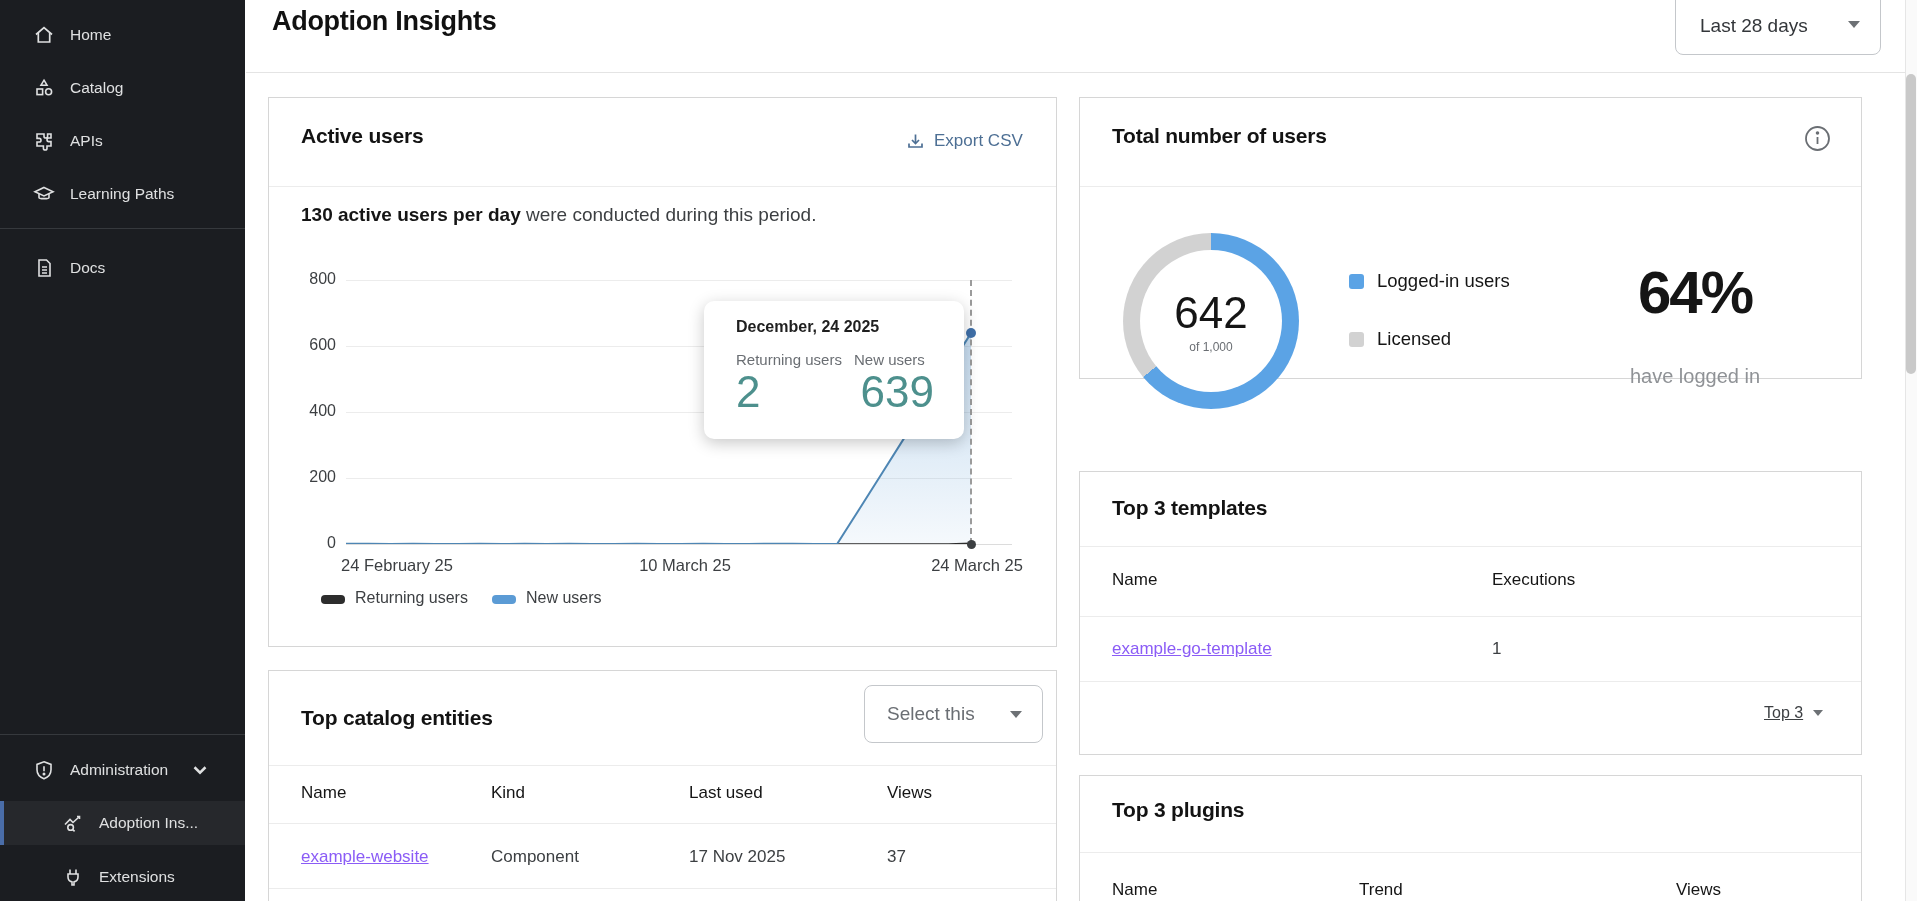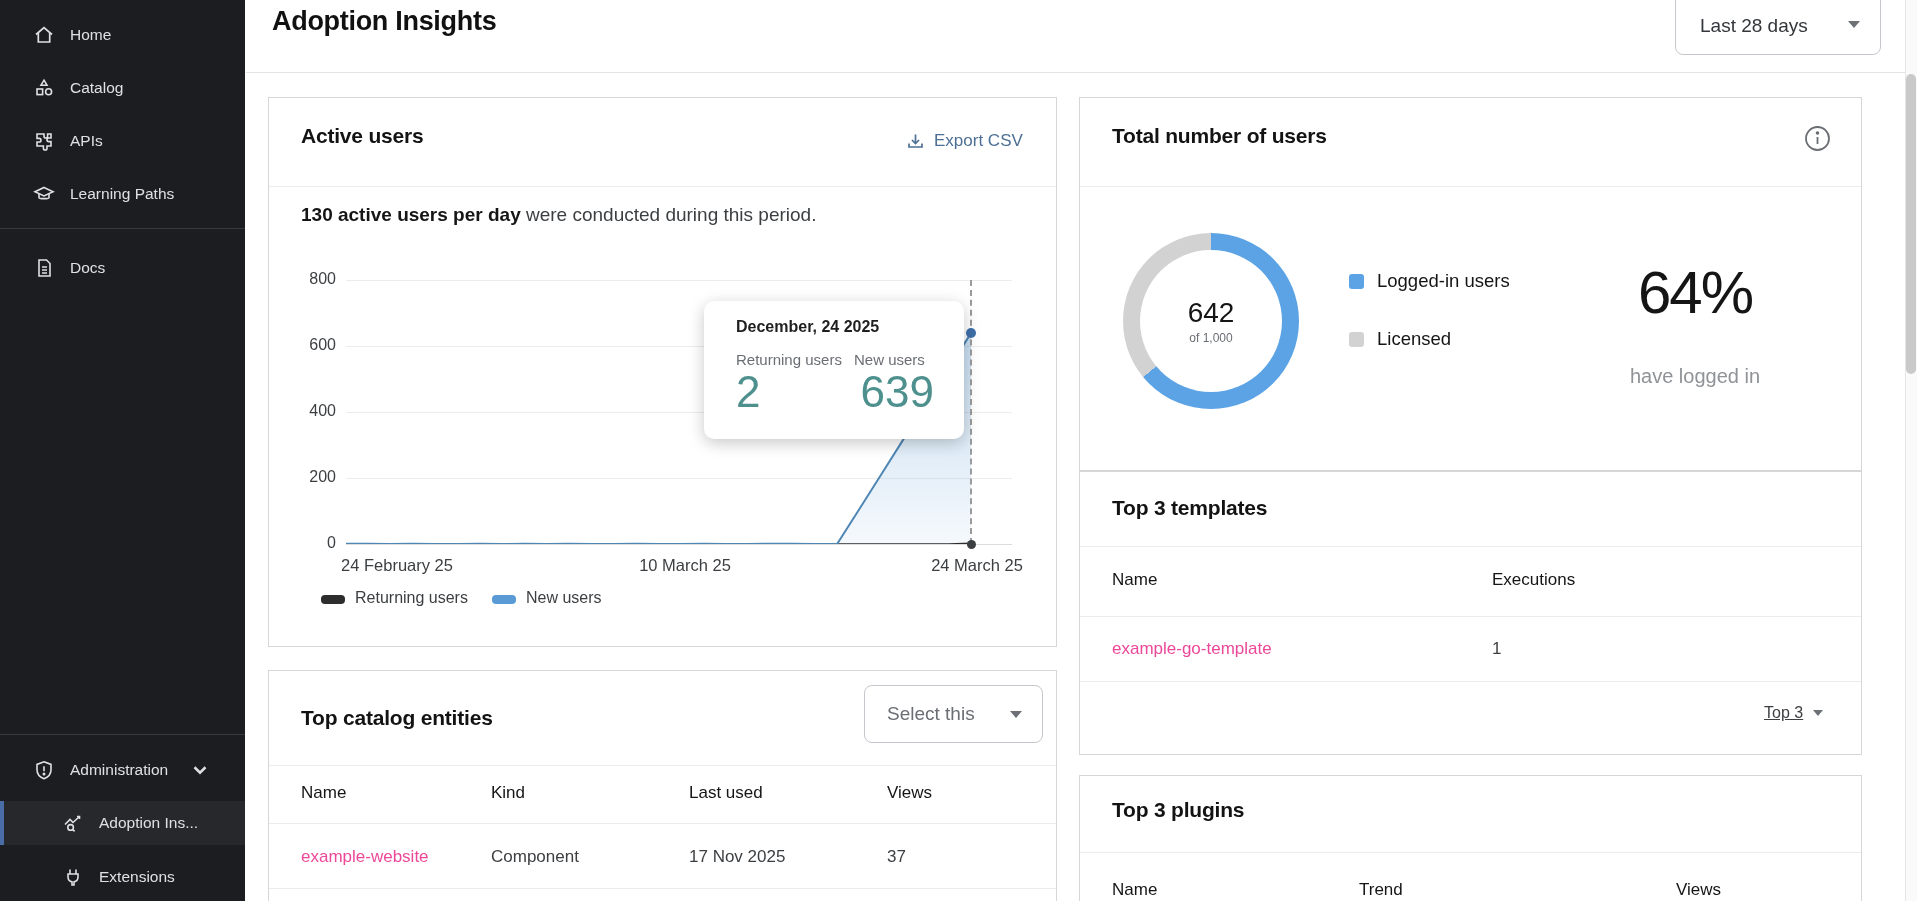--- a/index.html
+++ b/index.html
@@ -37,7 +37,7 @@
   .hdiv { position:absolute; left:0; right:0; height:1px; background:#ececec; }
 
   #card-active   { left:268px;  top:97px;  width:789px; height:550px; }
-  #card-total    { left:1079px; top:97px;  width:783px; height:374px; }
+  #card-total    { left:1079px; top:97px;  width:783px; height:282px; }
   #card-templates{ left:1079px; top:471px; width:783px; height:284px; }
   #card-catalog  { left:268px;  top:670px; width:789px; height:232px; border-bottom:none; }
   #card-plugins  { left:1079px; top:775px; width:783px; height:127px; border-bottom:none; }

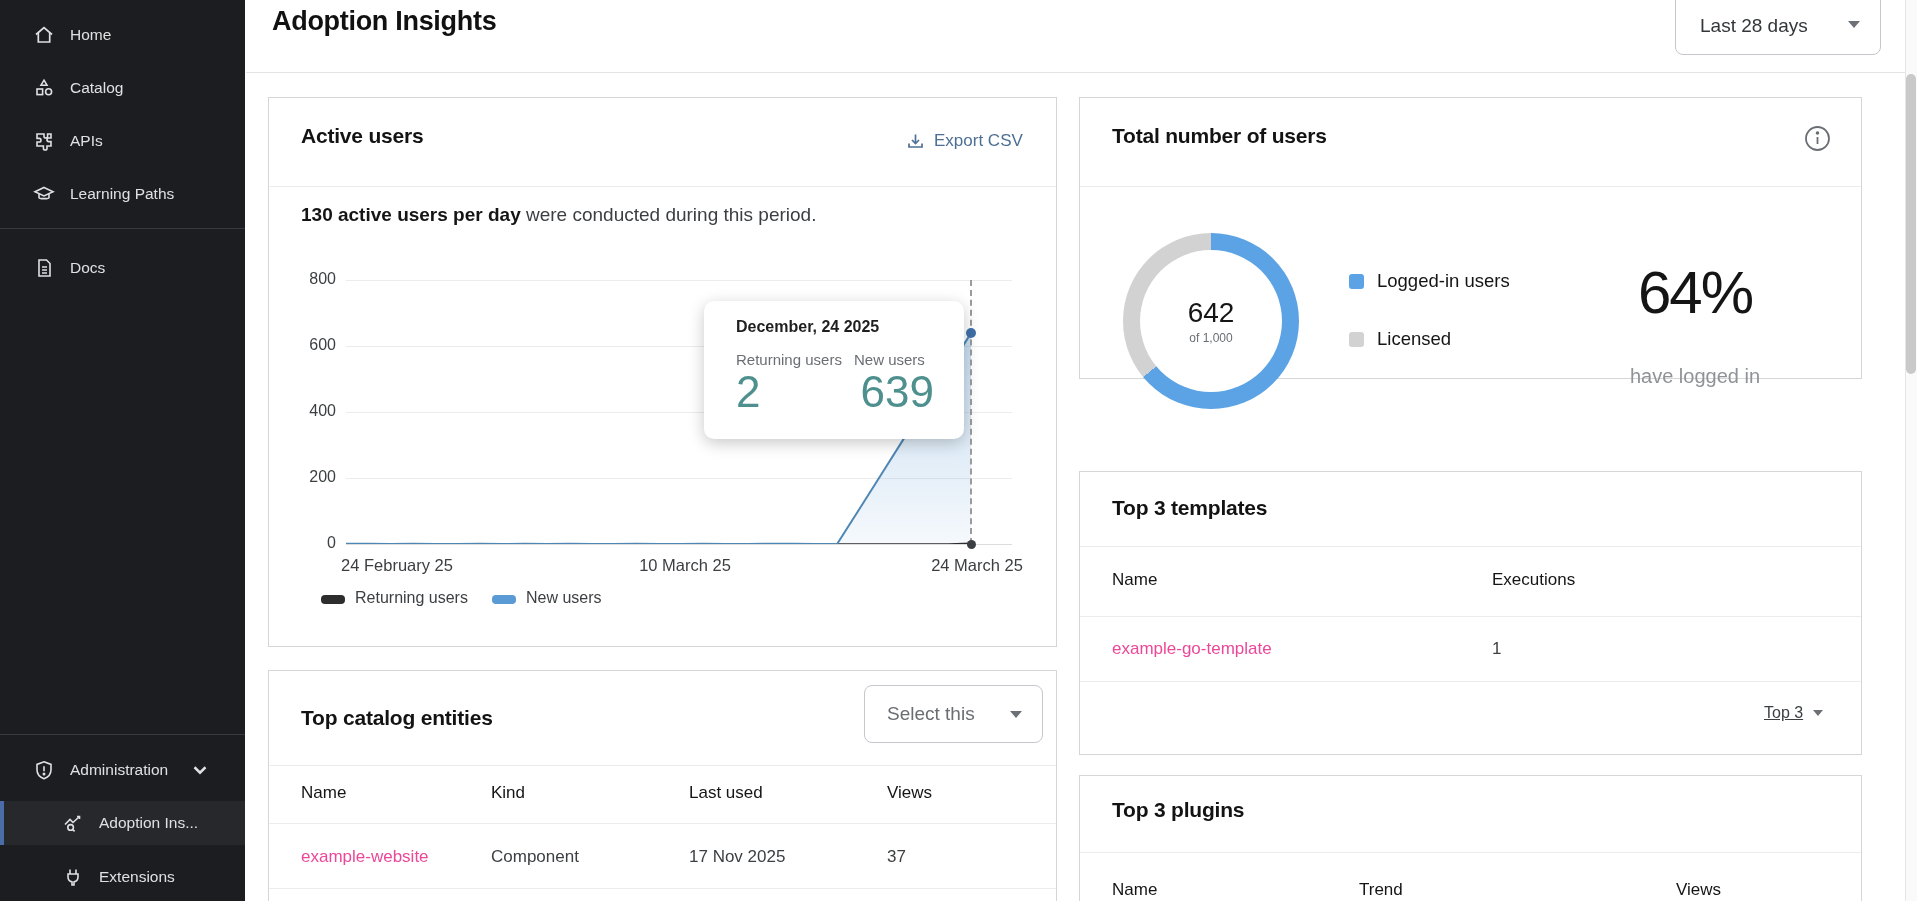--- a/index.html
+++ b/index.html
@@ -72,7 +72,7 @@
   .donut-hole { position:absolute; left:17px; top:17px; width:142px; height:142px; border-radius:50%; background:#fff; }
   .donut-center { position:absolute; left:43px; top:135px; width:176px; height:176px; display:flex;
     flex-direction:column; align-items:center; justify-content:center; gap:2px; }
-  .donut-value { font-size:28px; color:#151515; }
+  .donut-value { font-size:44px; color:#151515; }
   .donut-sub { font-size:12px; color:#6a6e73; }
   .dlegend { position:absolute; left:269px; display:flex; align-items:center; gap:13px; font-size:18.5px; color:#151515; }
   .dlegend .sq { width:15px; height:15px; border-radius:3px; }

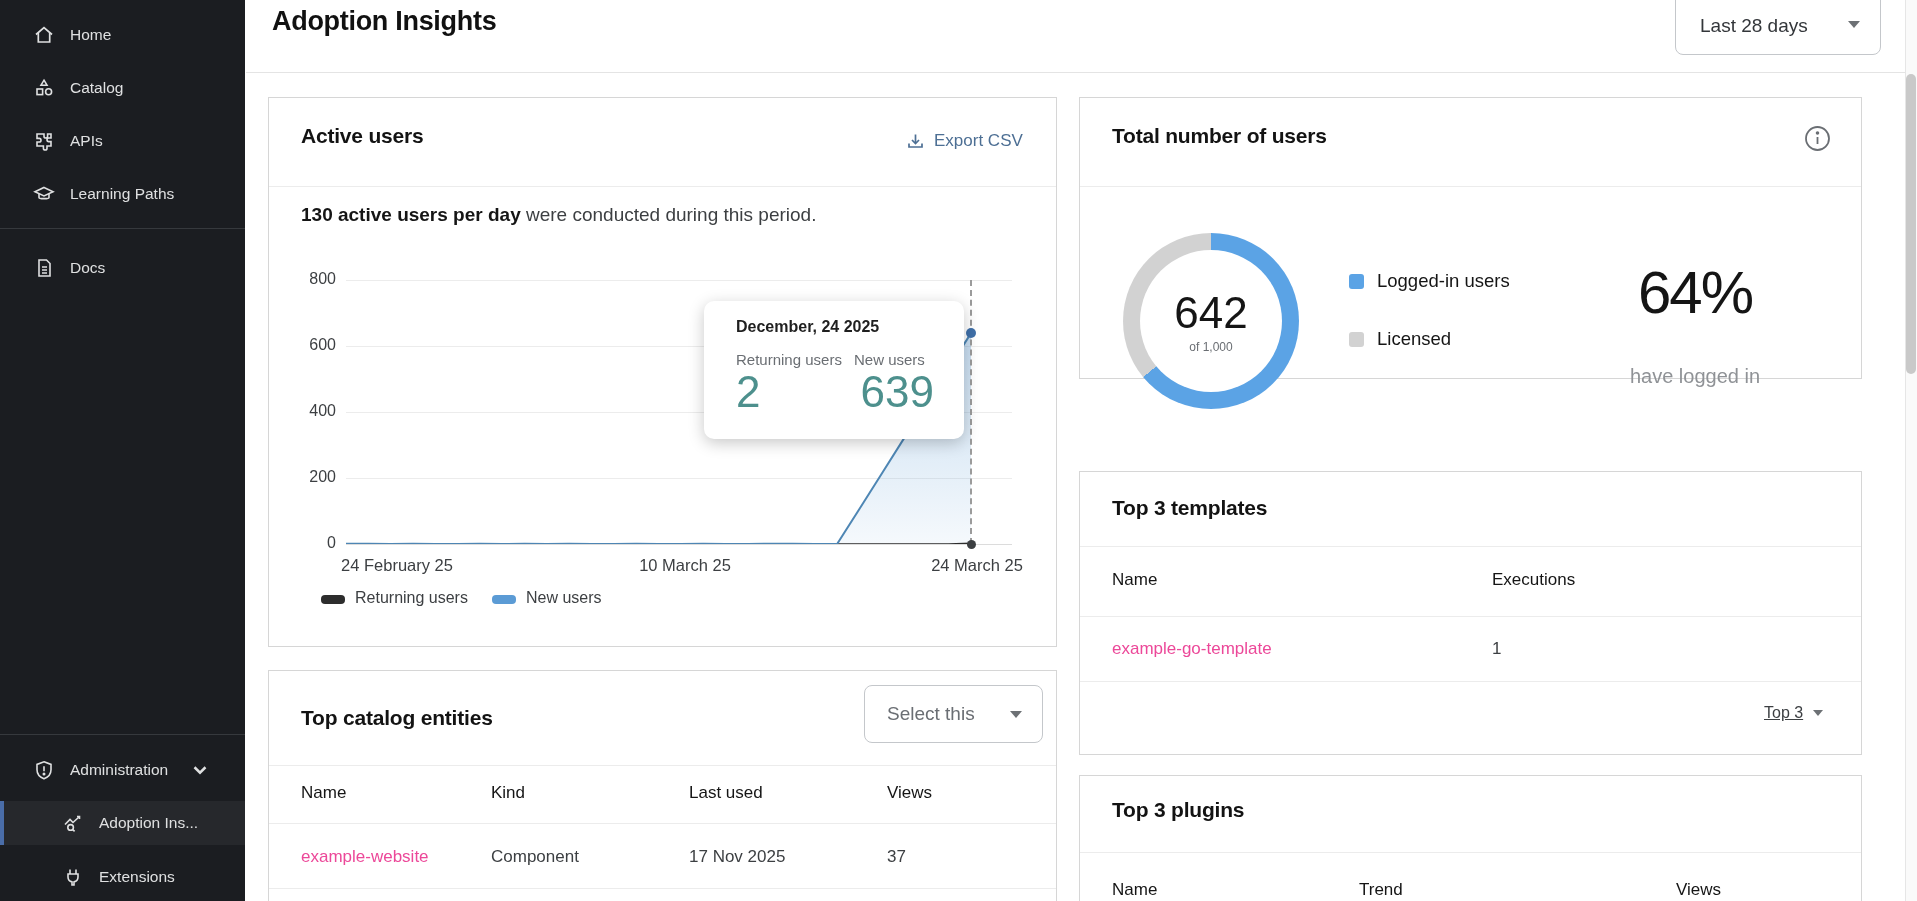--- a/index.html
+++ b/index.html
@@ -77,7 +77,7 @@
   .dlegend { position:absolute; left:269px; display:flex; align-items:center; gap:13px; font-size:18.5px; color:#151515; }
   .dlegend .sq { width:15px; height:15px; border-radius:3px; }
   .pct-wrap { position:absolute; left:480px; top:160px; width:270px; text-align:center; }
-  .pct-big { font-size:60px; font-weight:400; letter-spacing:-2px; color:#151515; }
+  .pct-big { font-size:60px; font-weight:700; letter-spacing:-2px; color:#151515; }
   .pct-caption { margin-top:38px; font-size:20px; color:#8f9296; }
 
   

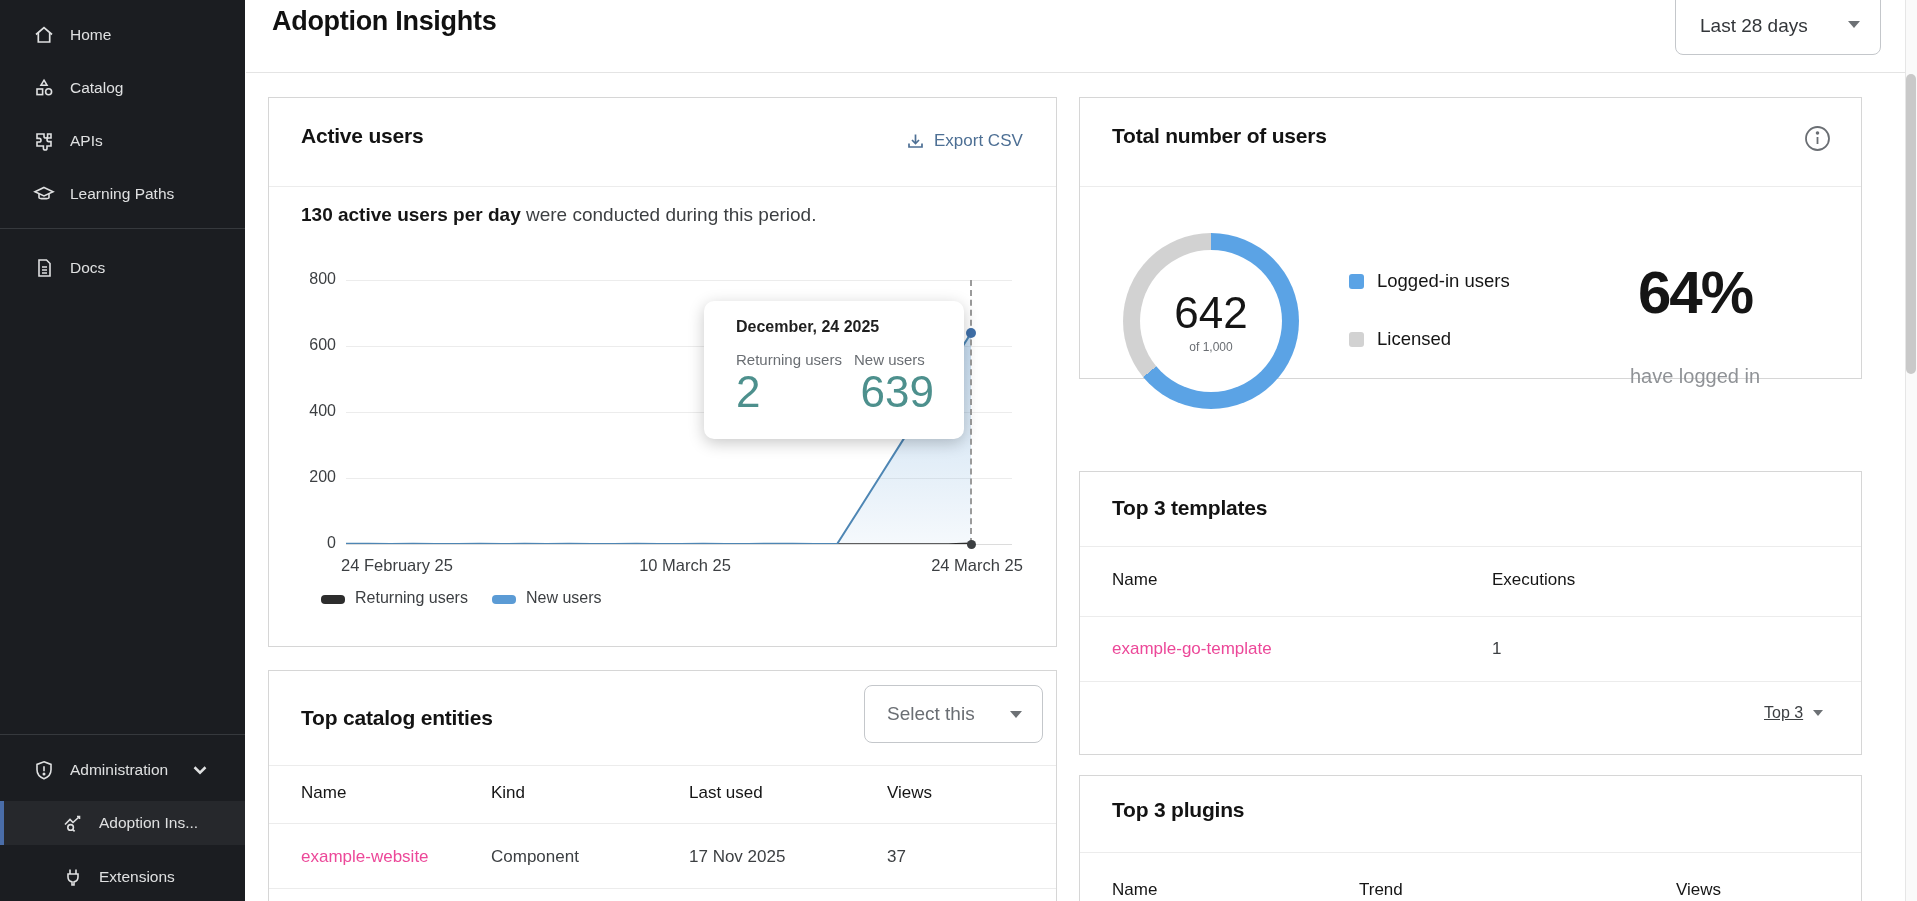--- a/index.html
+++ b/index.html
@@ -83,7 +83,7 @@
   
   .th { position:absolute; font-size:17px; font-weight:500; color:#151515; }
   .td { position:absolute; font-size:17px; color:#3c3f42; }
-  .td.link { color:#ec4899; cursor:pointer; }
+  .td.link { color:#8b5cf6; cursor:pointer;text-decoration:underline; }
   .foot-select { position:absolute; left:684px; top:232px; display:flex; align-items:center; gap:10px;
     font-size:16px; color:#3c3f42; cursor:pointer;text-decoration:underline; }
   .foot-select .caret { position:static; border-left-width:5px; border-right-width:5px; border-top-width:6px; }

